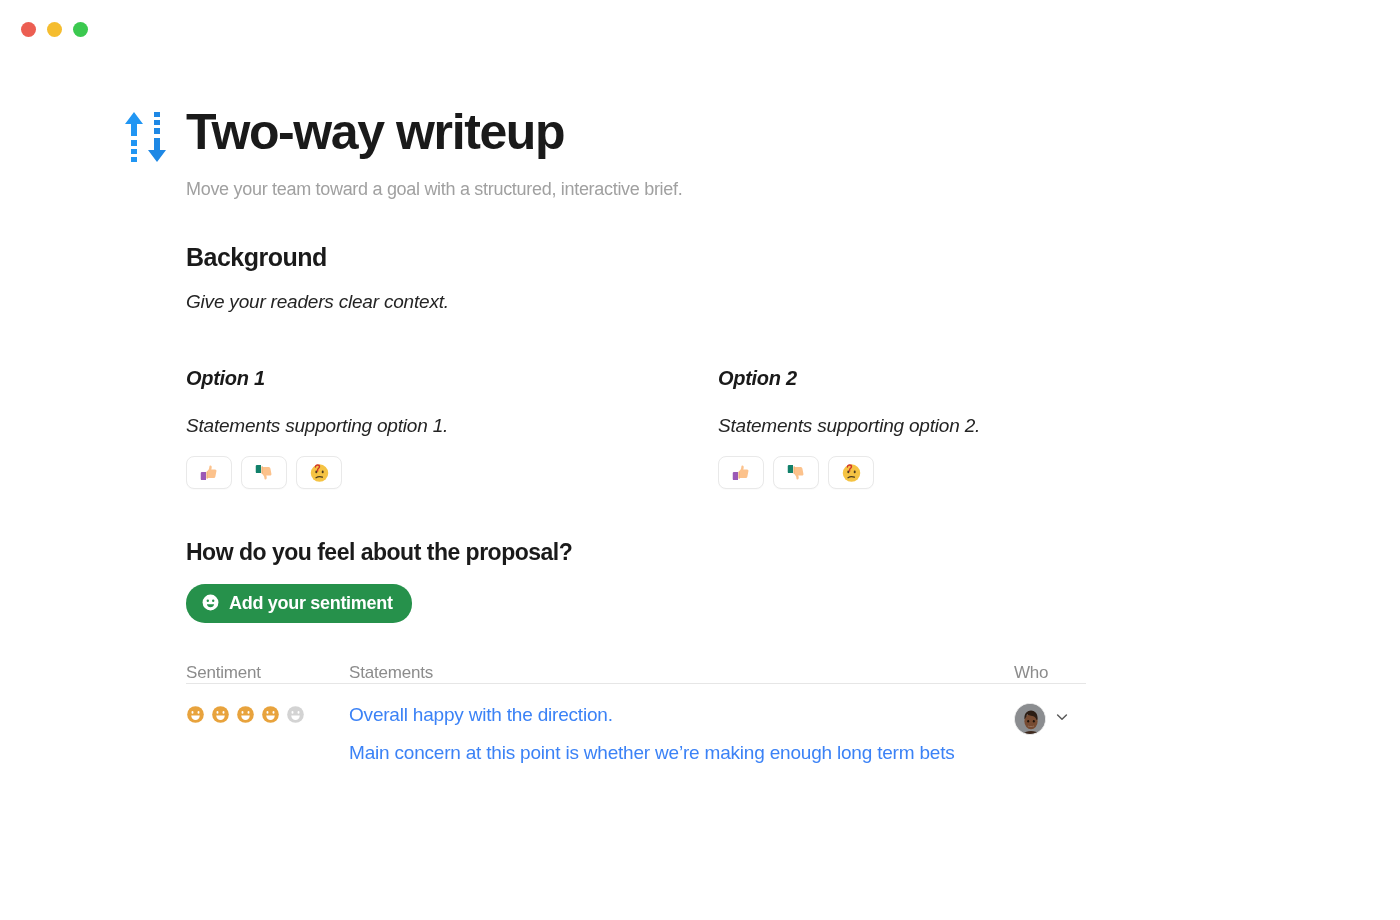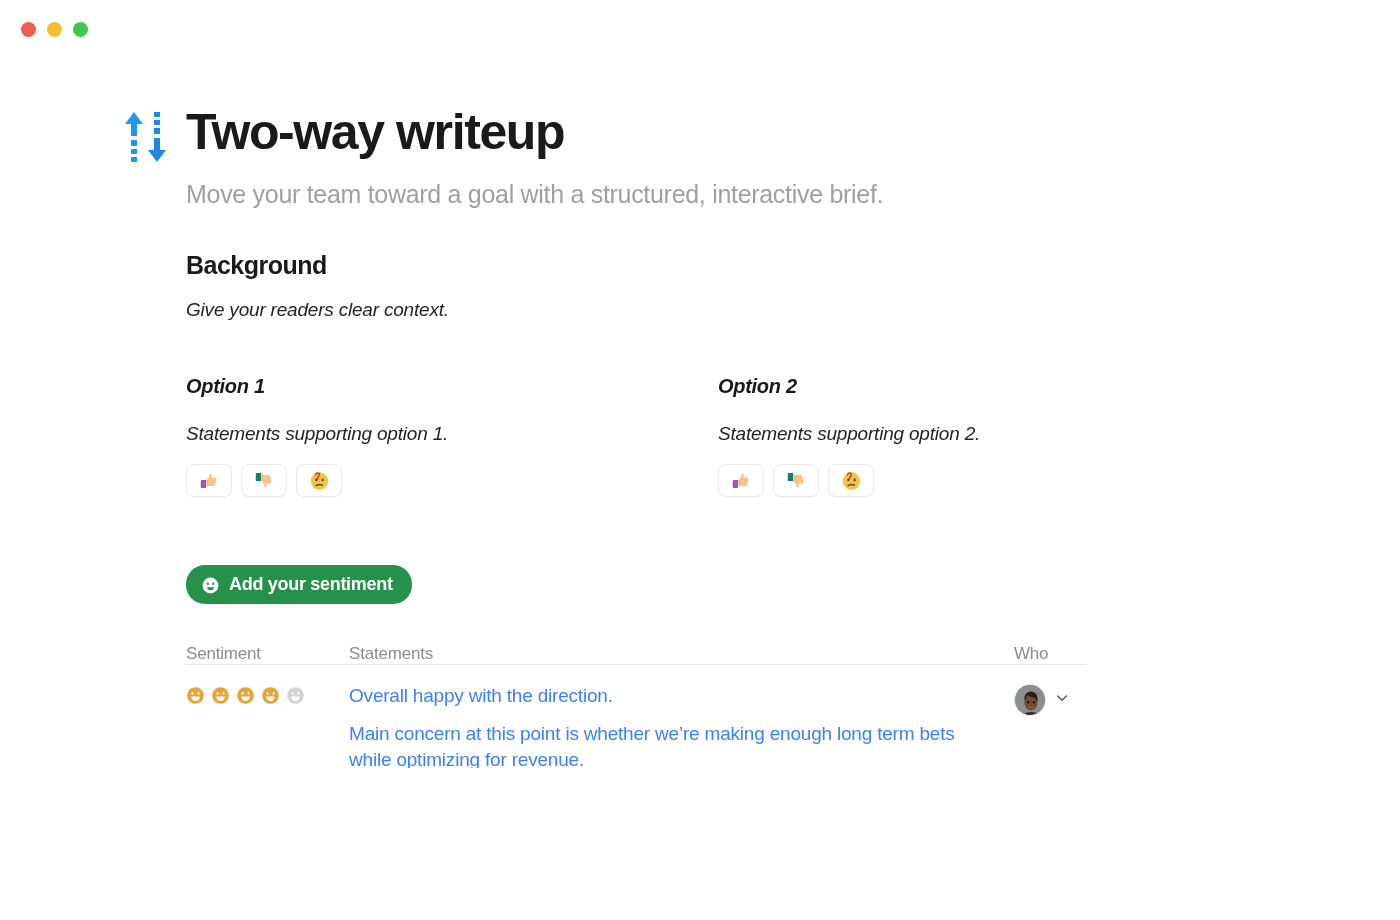--- a/index.html
+++ b/index.html
@@ -72,7 +72,7 @@
     padding-top: 5px;
   }
   .doc-subtitle {
-    font-size: 25px;
+    font-size: 18px;
     font-weight: 400;
     color: #a0a0a0;
     letter-spacing: -0.3px;

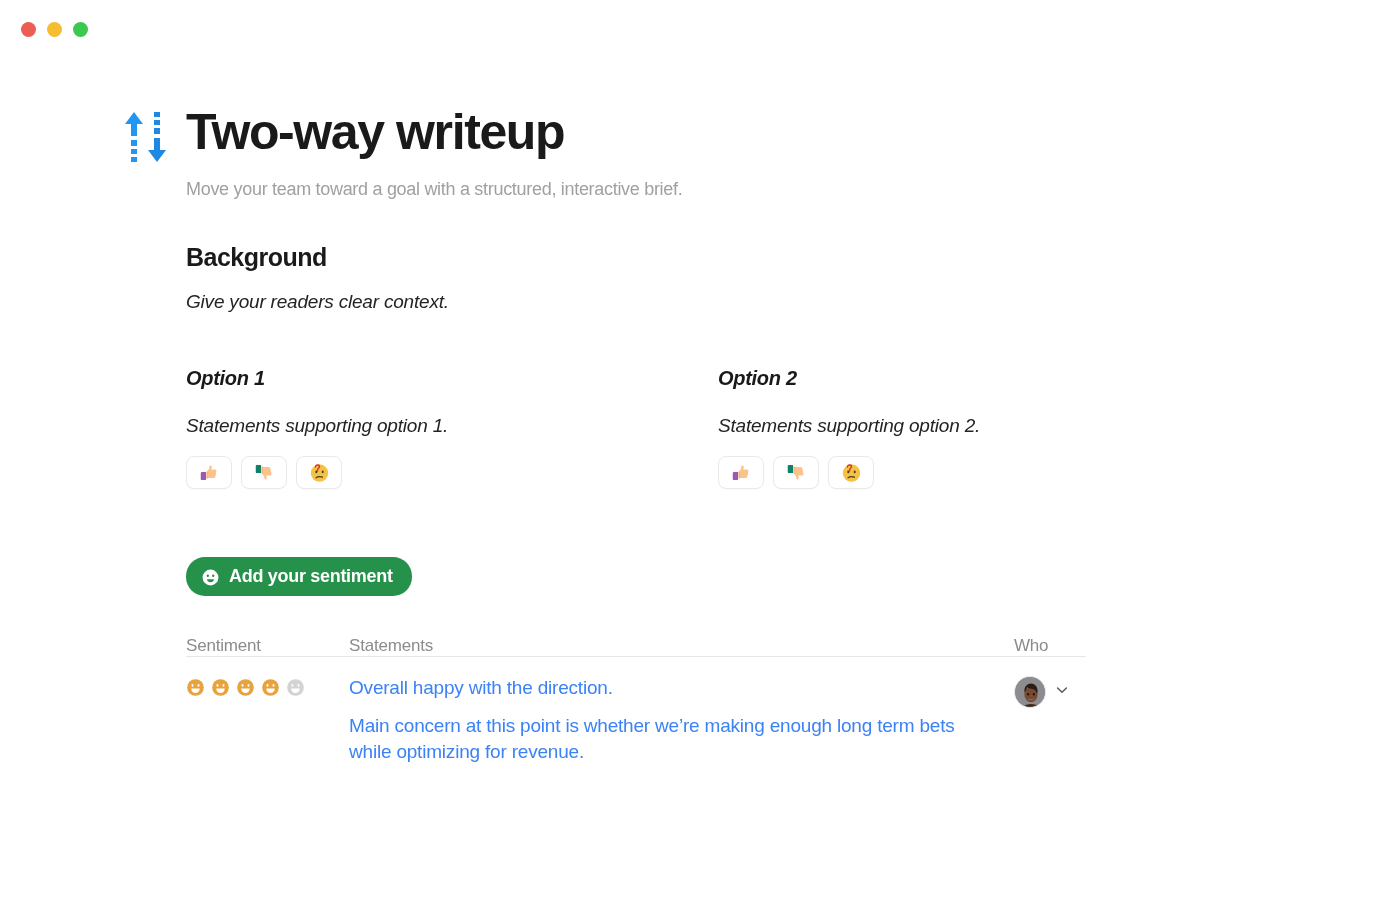--- a/index.html
+++ b/index.html
@@ -341,6 +341,7 @@
     </div>
 
     <div class="sentiment-block">
+      <h2 class="sentiment-q">How do you feel about the proposal?</h2>
       <button class="add-sentiment-btn">
         <span>
           <svg width="19" height="19" viewBox="0 0 24 24" xmlns="http://www.w3.org/2000/svg">

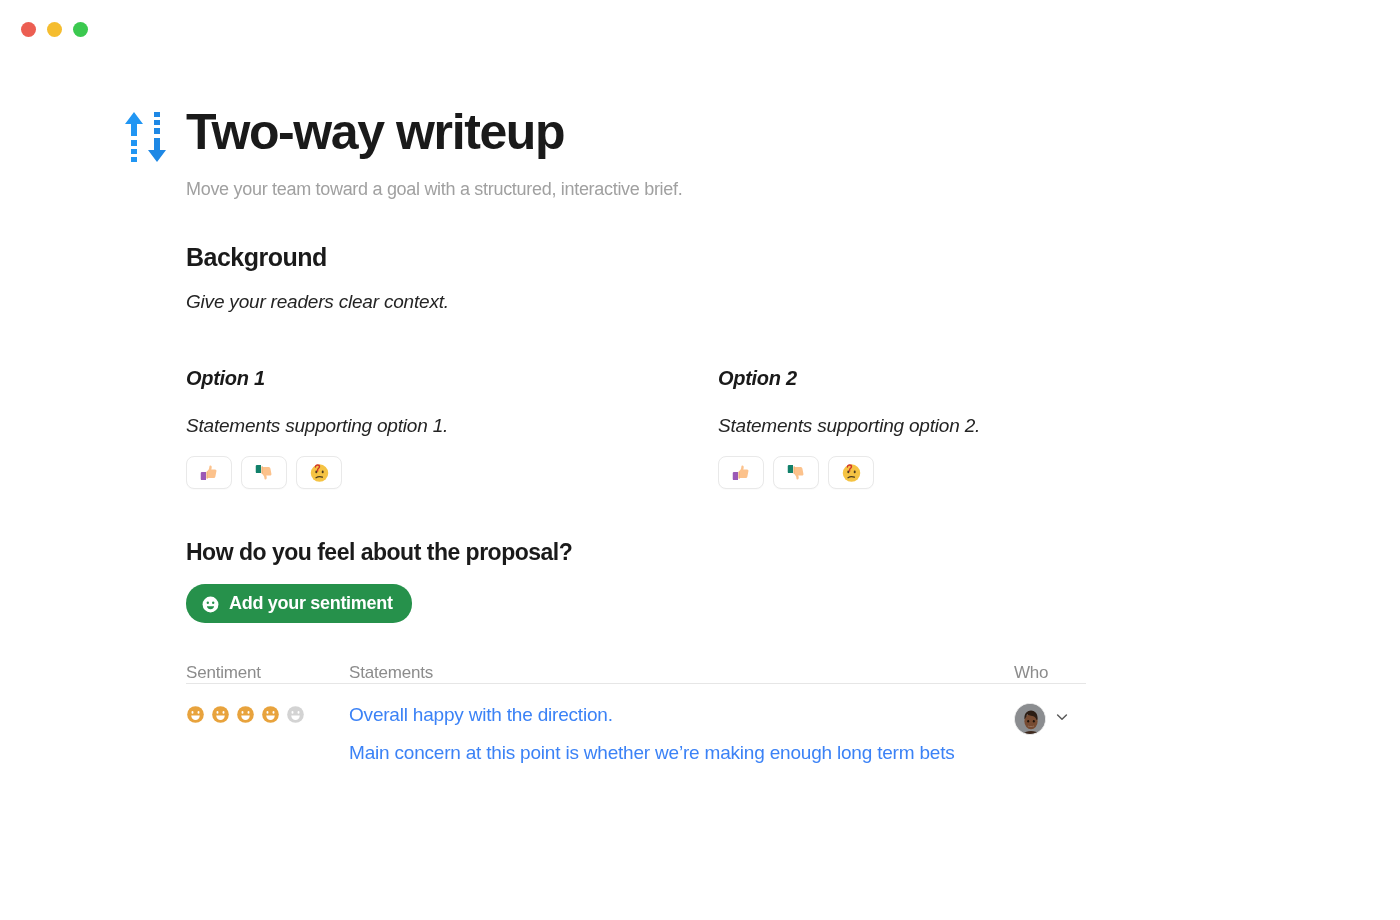--- a/index.html
+++ b/index.html
@@ -144,7 +144,7 @@
   }
   .add-sentiment-btn {
     display: inline-flex;
-    align-items: flex-end;
+    align-items: flex-start;
     gap: 9px;
     margin-top: 18px;
     background: #26914b;

